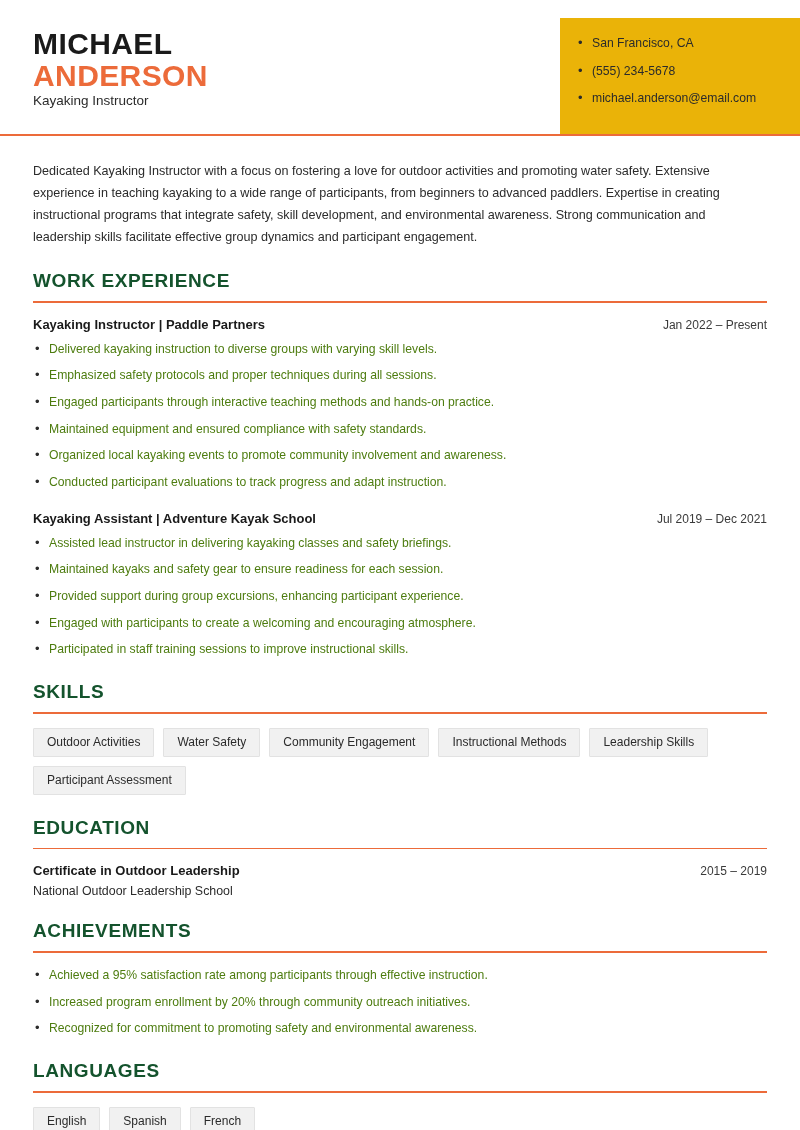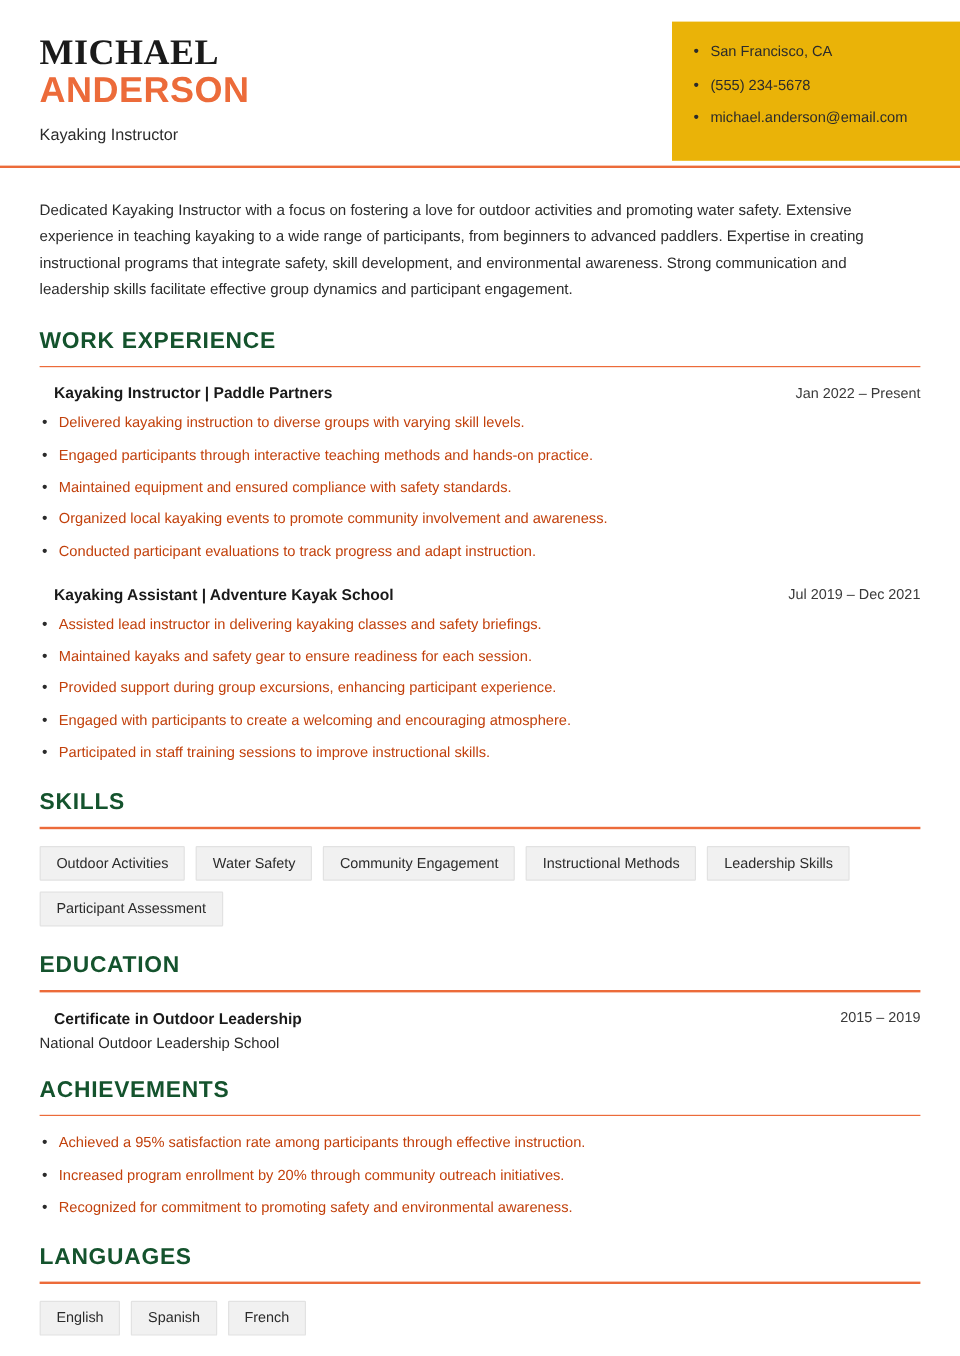--- a/index.html
+++ b/index.html
@@ -35,7 +35,6 @@
     letter-spacing: 0.4px;
     color: #1a1a1a;
     line-height: 1.08;
-    font-family: Liberation Serif, serif;
   }
   .name-last {
     font-size: 30px;

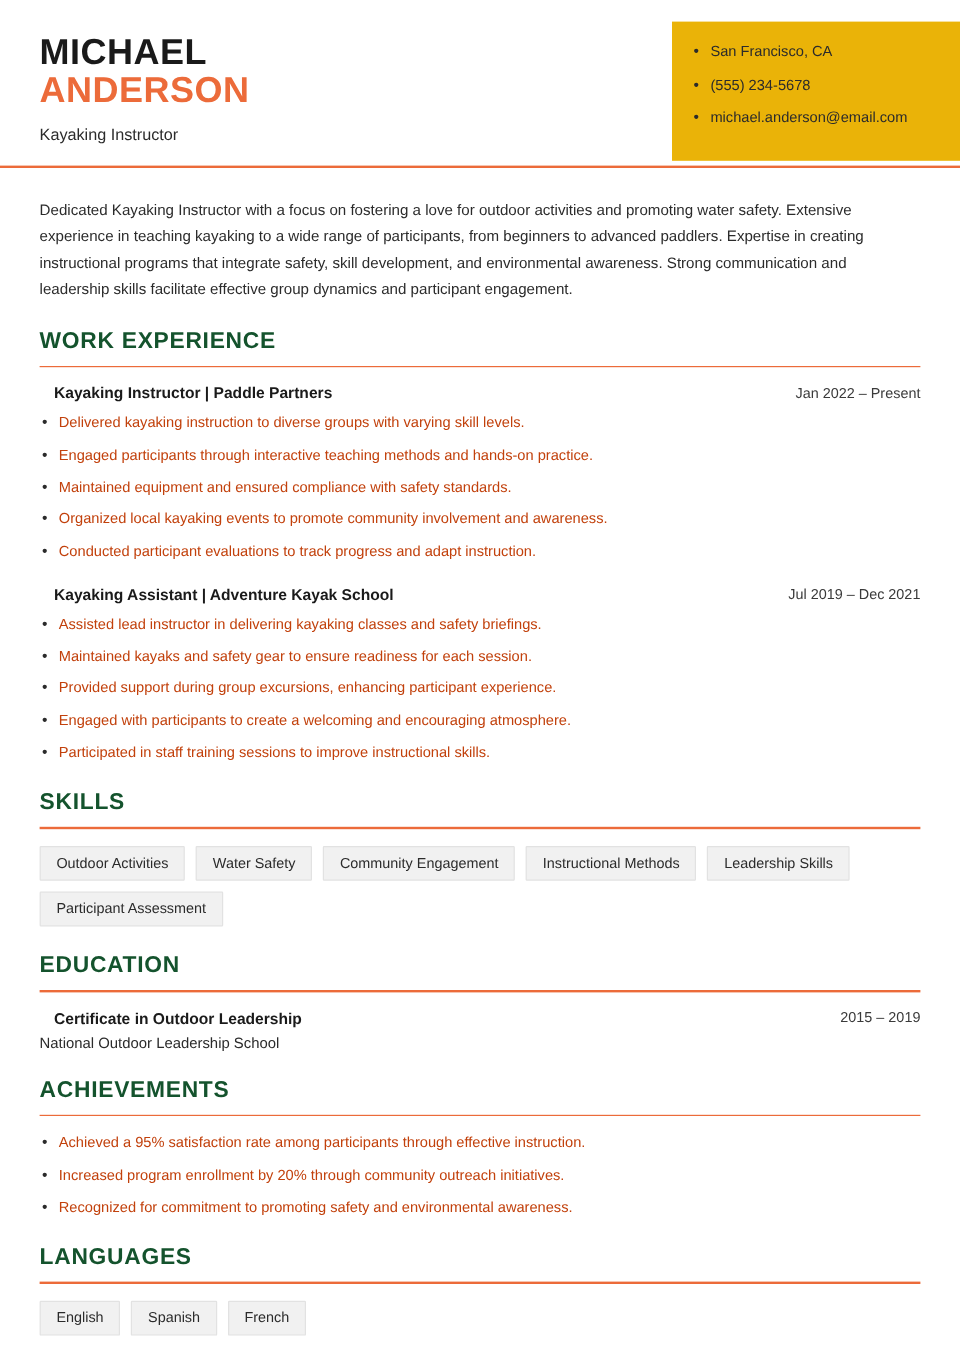--- a/index.html
+++ b/index.html
@@ -44,7 +44,6 @@
     line-height: 1.08;
   }
   .job-title {
-    margin-top: 12px;
     font-size: 13.5px;
     color: #2b2b2b;
   }

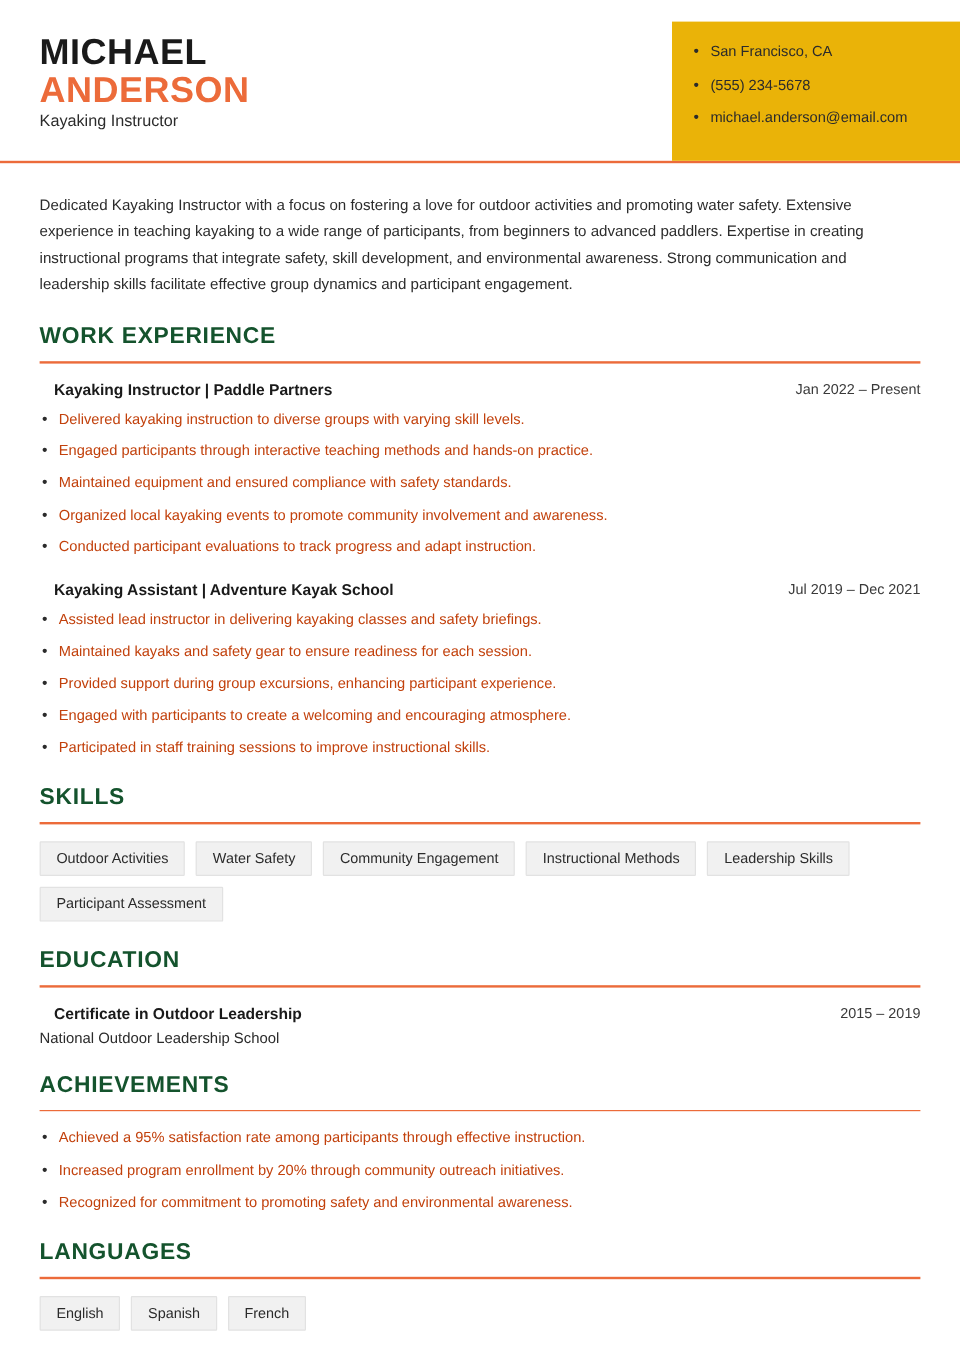--- a/index.html
+++ b/index.html
@@ -110,8 +110,7 @@
   .entry-head {
     display: flex;
     justify-content: space-between;
-    align-items: center;
-    margin-left: 12px;
+    align-items: flex-end;
   }
   .entry-title {
     font-size: 13px;

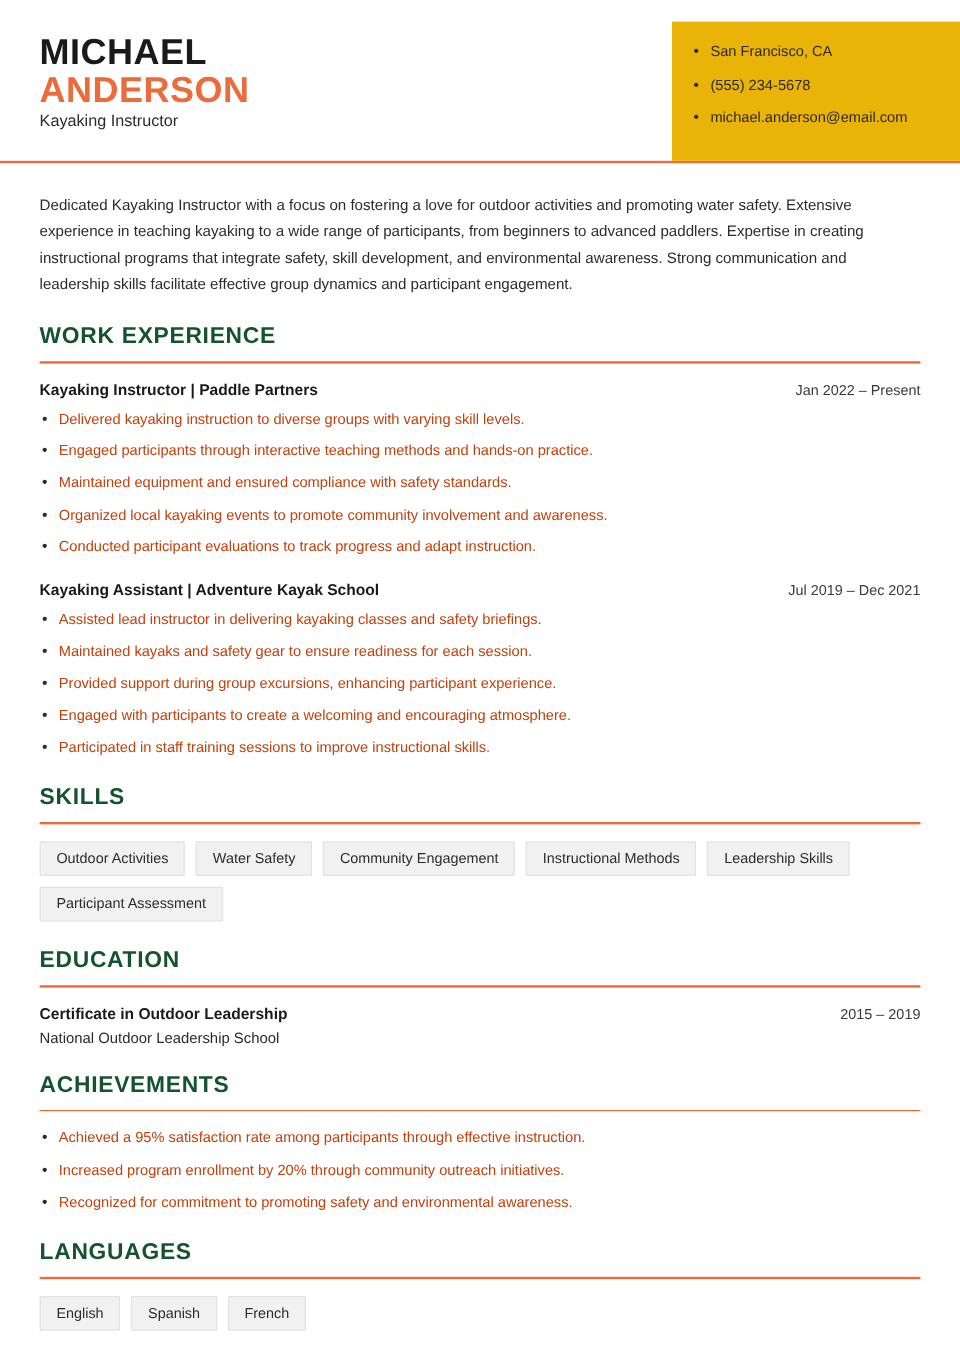--- a/index.html
+++ b/index.html
@@ -136,7 +136,7 @@
     position: relative;
     font-size: 12.2px;
     line-height: 1.45;
-    color: #c2410c;
+    color: #4d7c0f;
     padding-left: 16px;
     margin-bottom: 9px;
   }

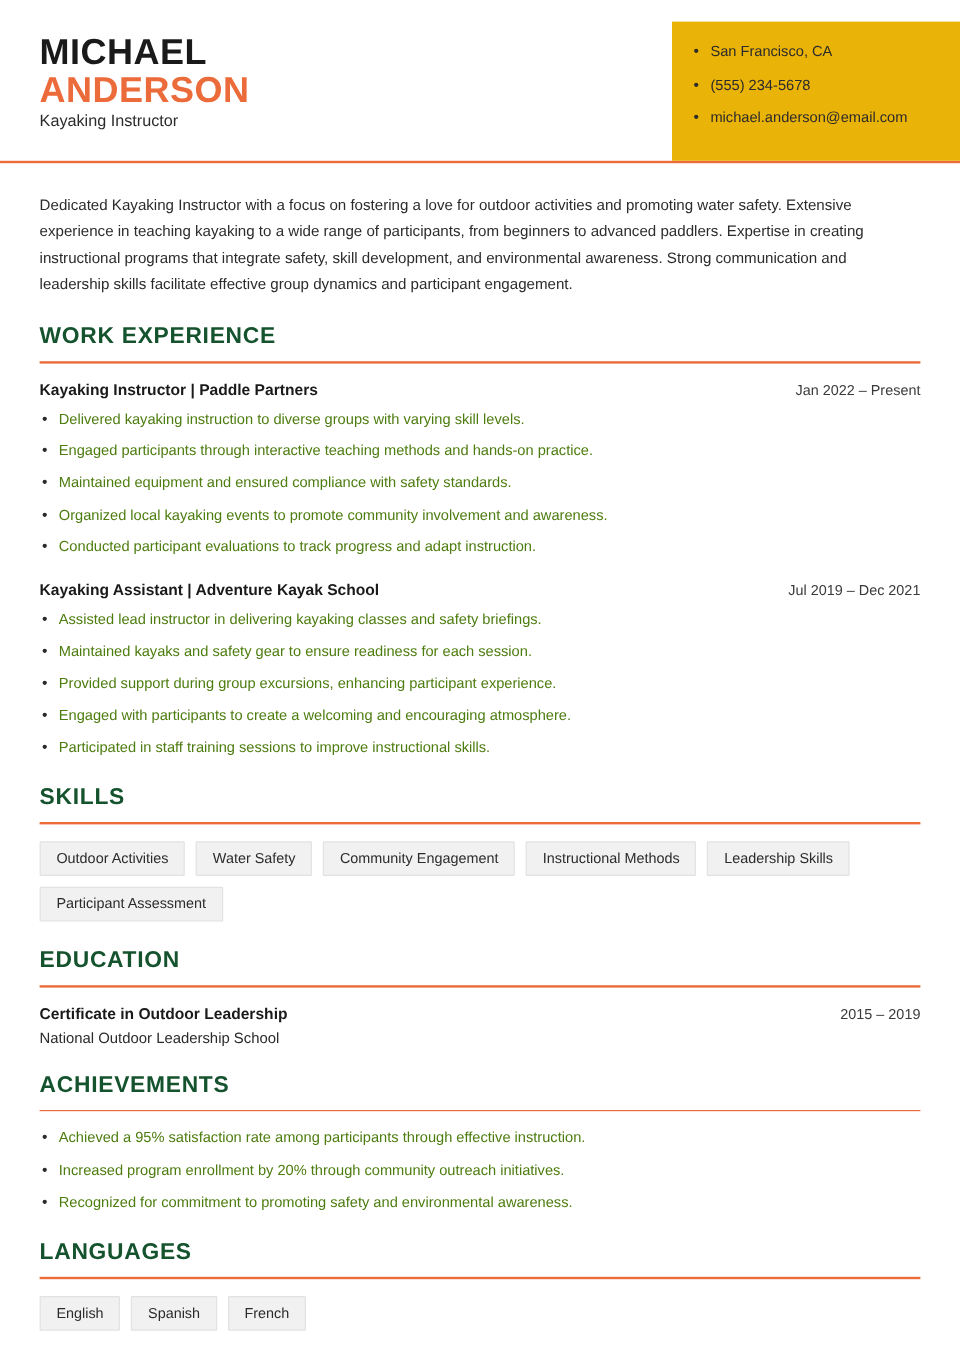--- a/index.html
+++ b/index.html
@@ -202,6 +202,7 @@
         </div>
         <ul class="bullets">
           <li>Delivered kayaking instruction to diverse groups with varying skill levels.</li>
+          <li>Emphasized safety protocols and proper techniques during all sessions.</li>
           <li>Engaged participants through interactive teaching methods and hands-on practice.</li>
           <li>Maintained equipment and ensured compliance with safety standards.</li>
           <li>Organized local kayaking events to promote community involvement and awareness.</li>

